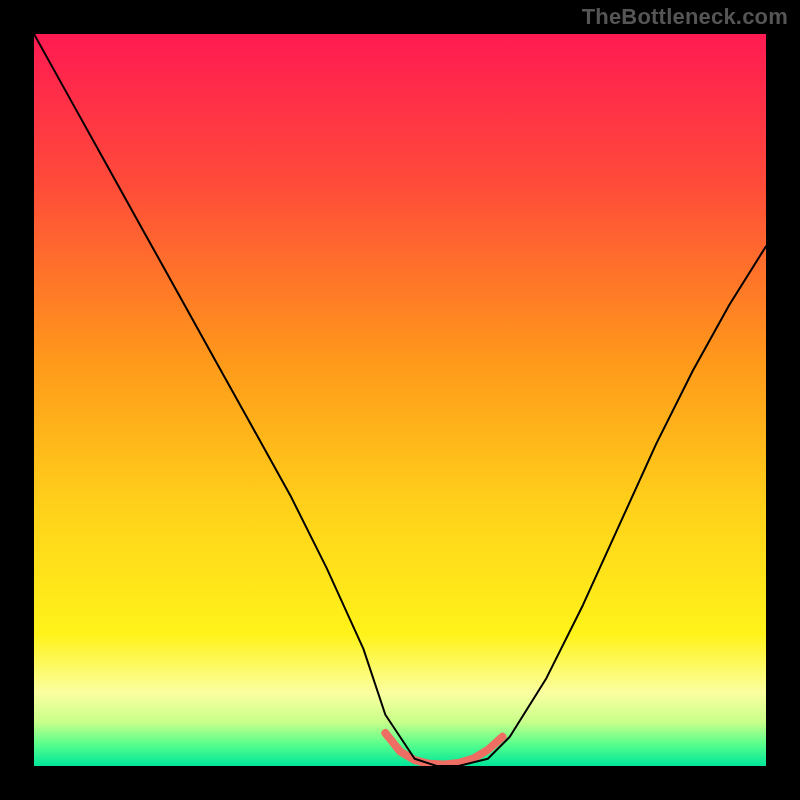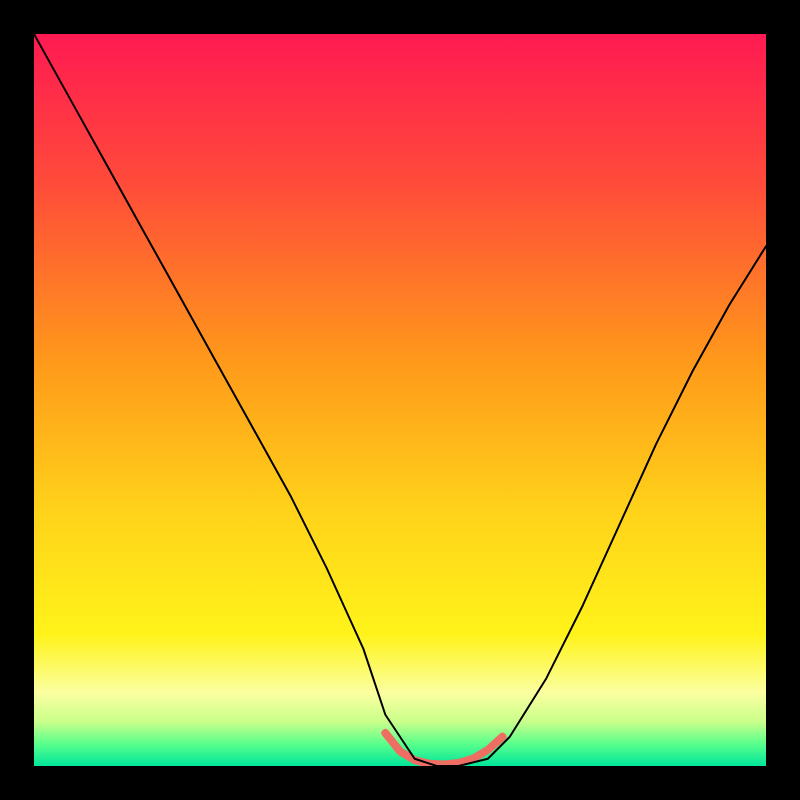--- a/index.html
+++ b/index.html
@@ -49,6 +49,7 @@
 <body>
 
 <div class="frame">
+  <div class="watermark">TheBottleneck.com</div>
 
   <div class="plot-area">
     <svg class="gradient" viewBox="0 0 732 732" preserveAspectRatio="none" width="732" height="732">

